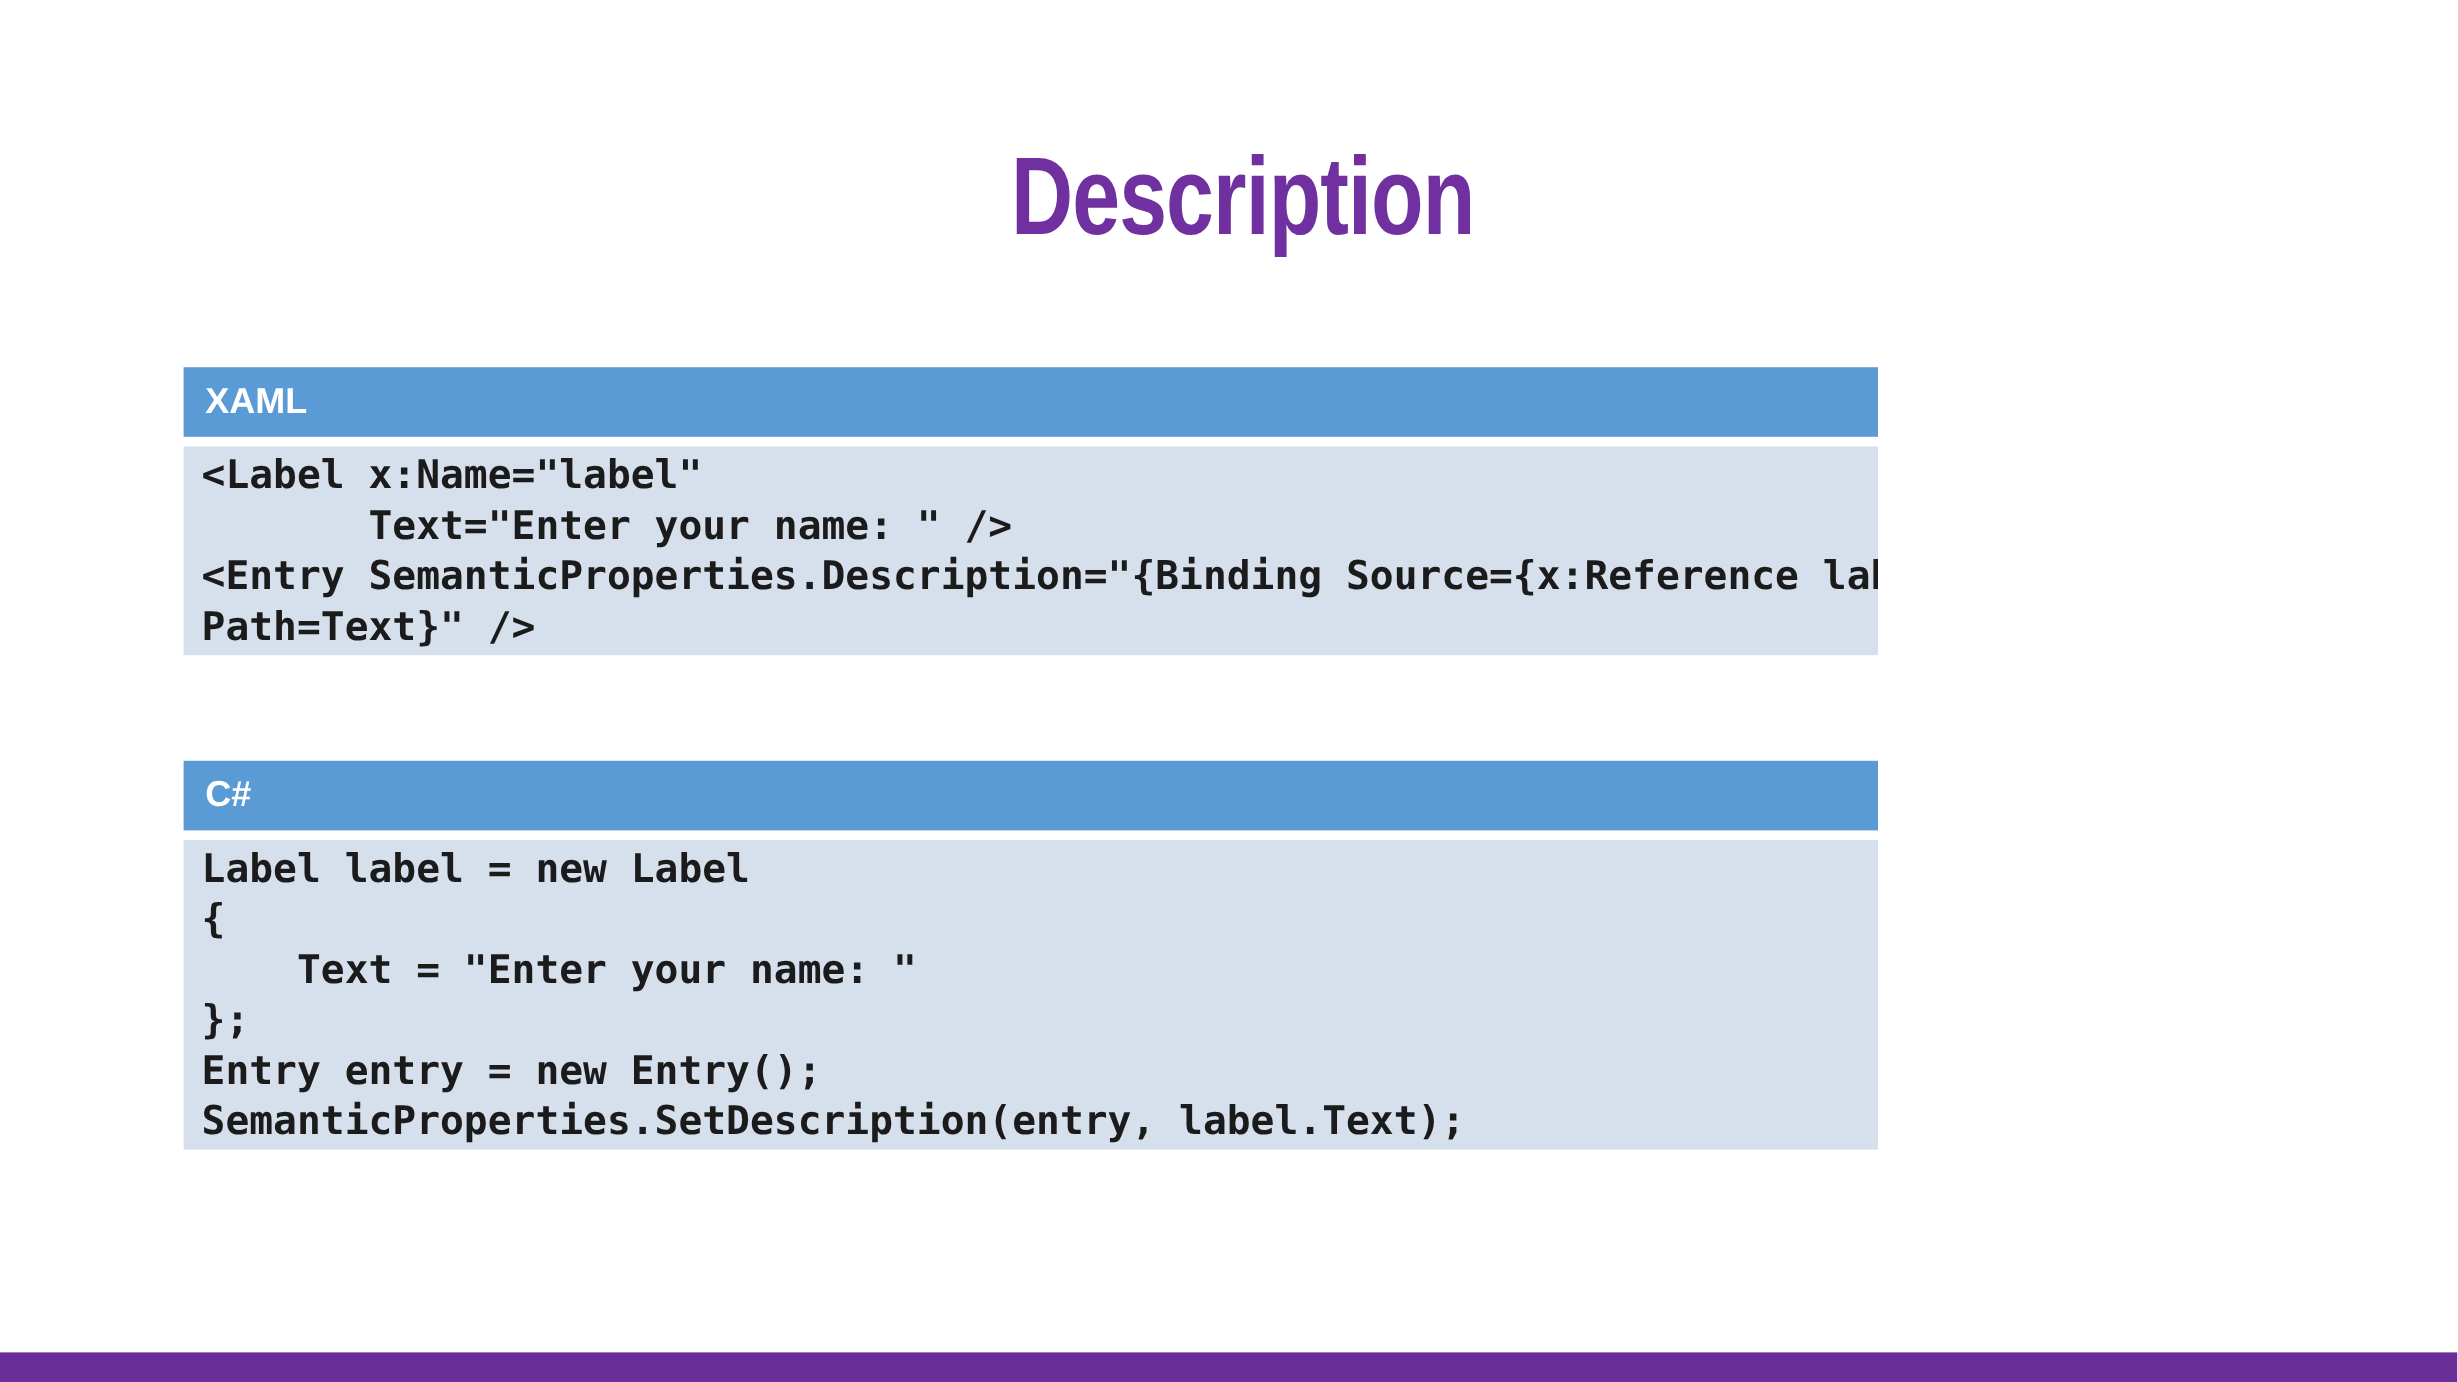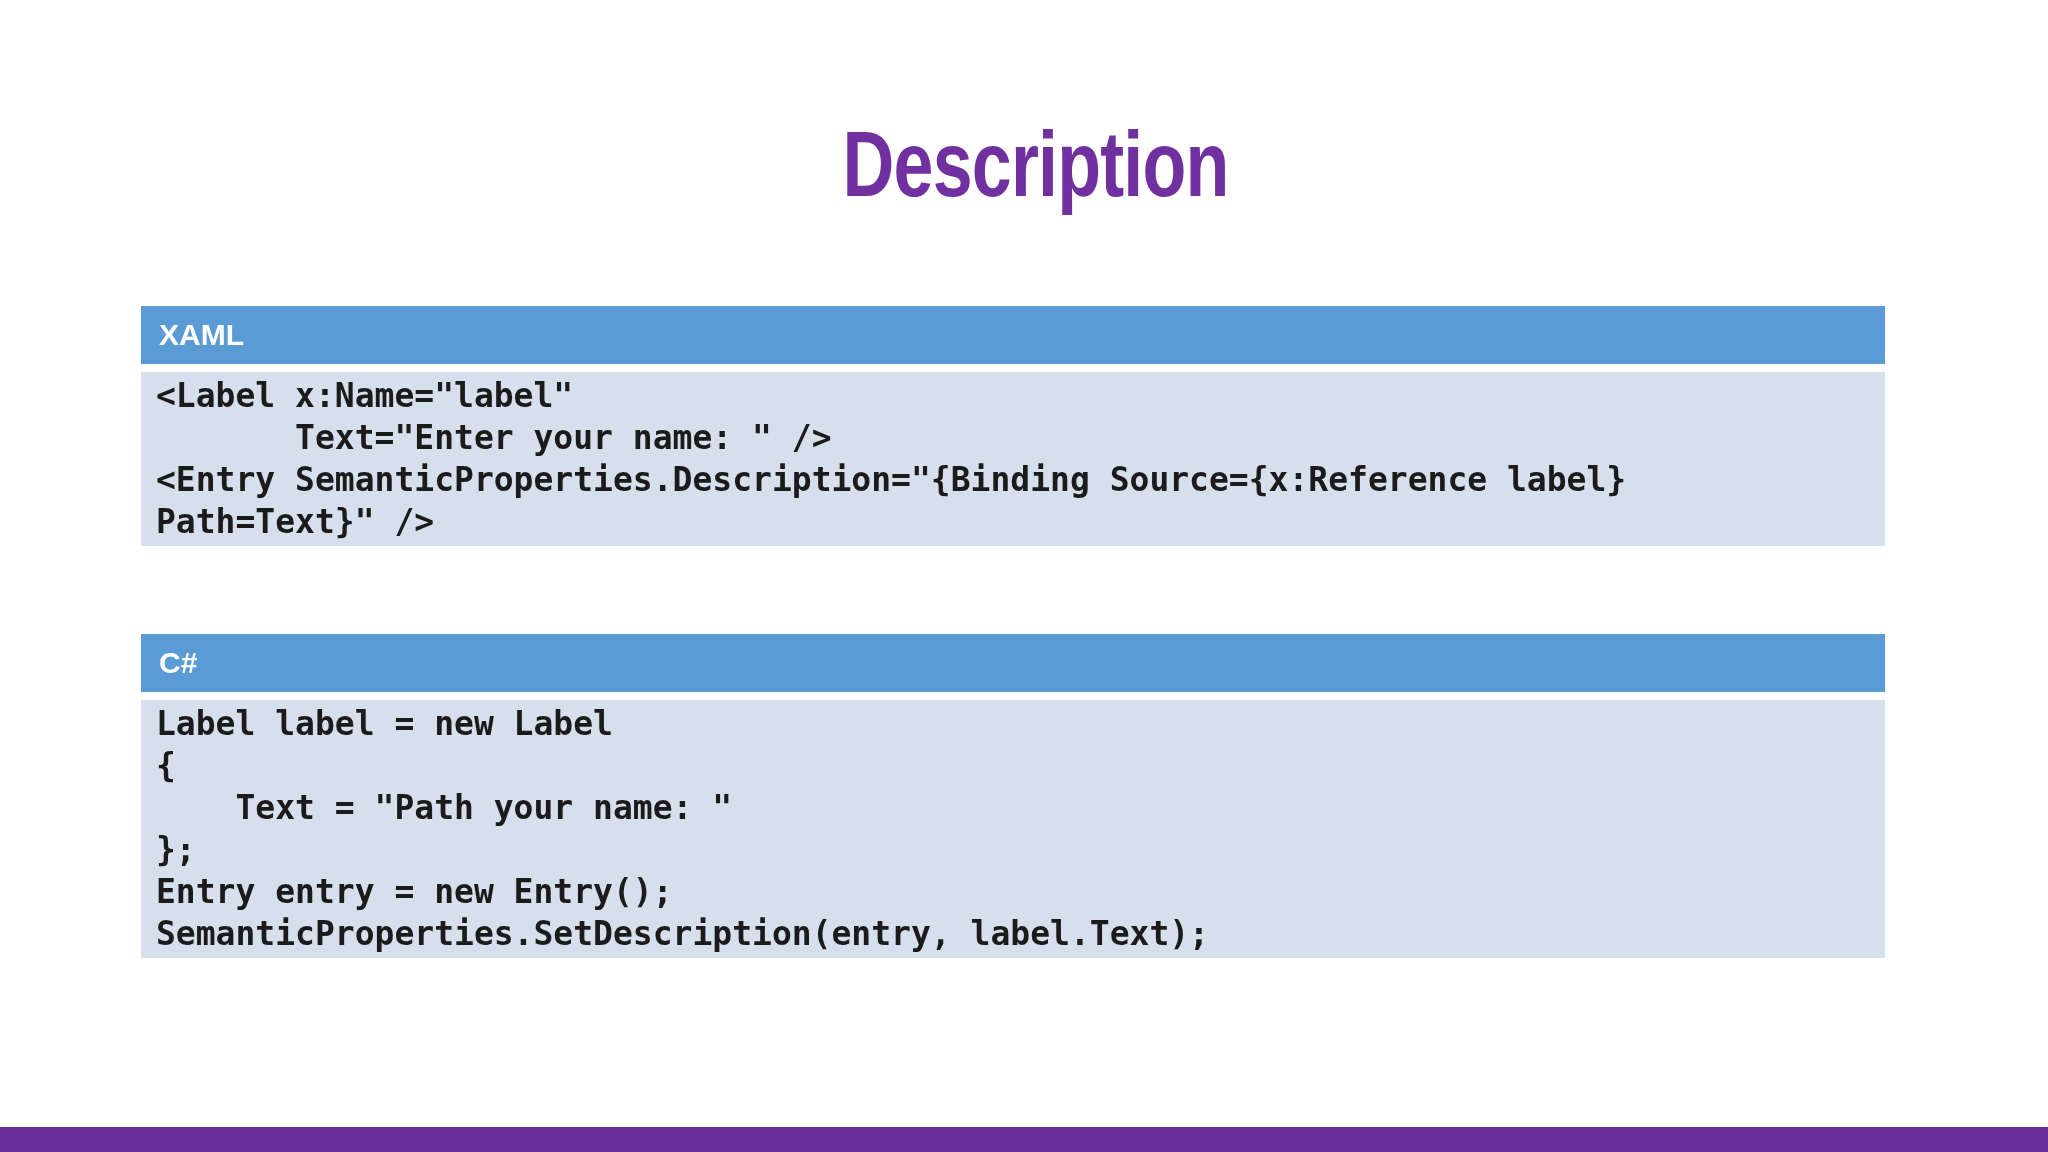--- a/index.html
+++ b/index.html
@@ -39,8 +39,8 @@
   
   .panel {
     position: absolute;
-    left: 141px;
-    width: 1744px;
+    left: 153px;
+    width: 1412px;
   }
   .panel.xaml  { top: 306px; }
   .panel.csharp { top: 634px; }

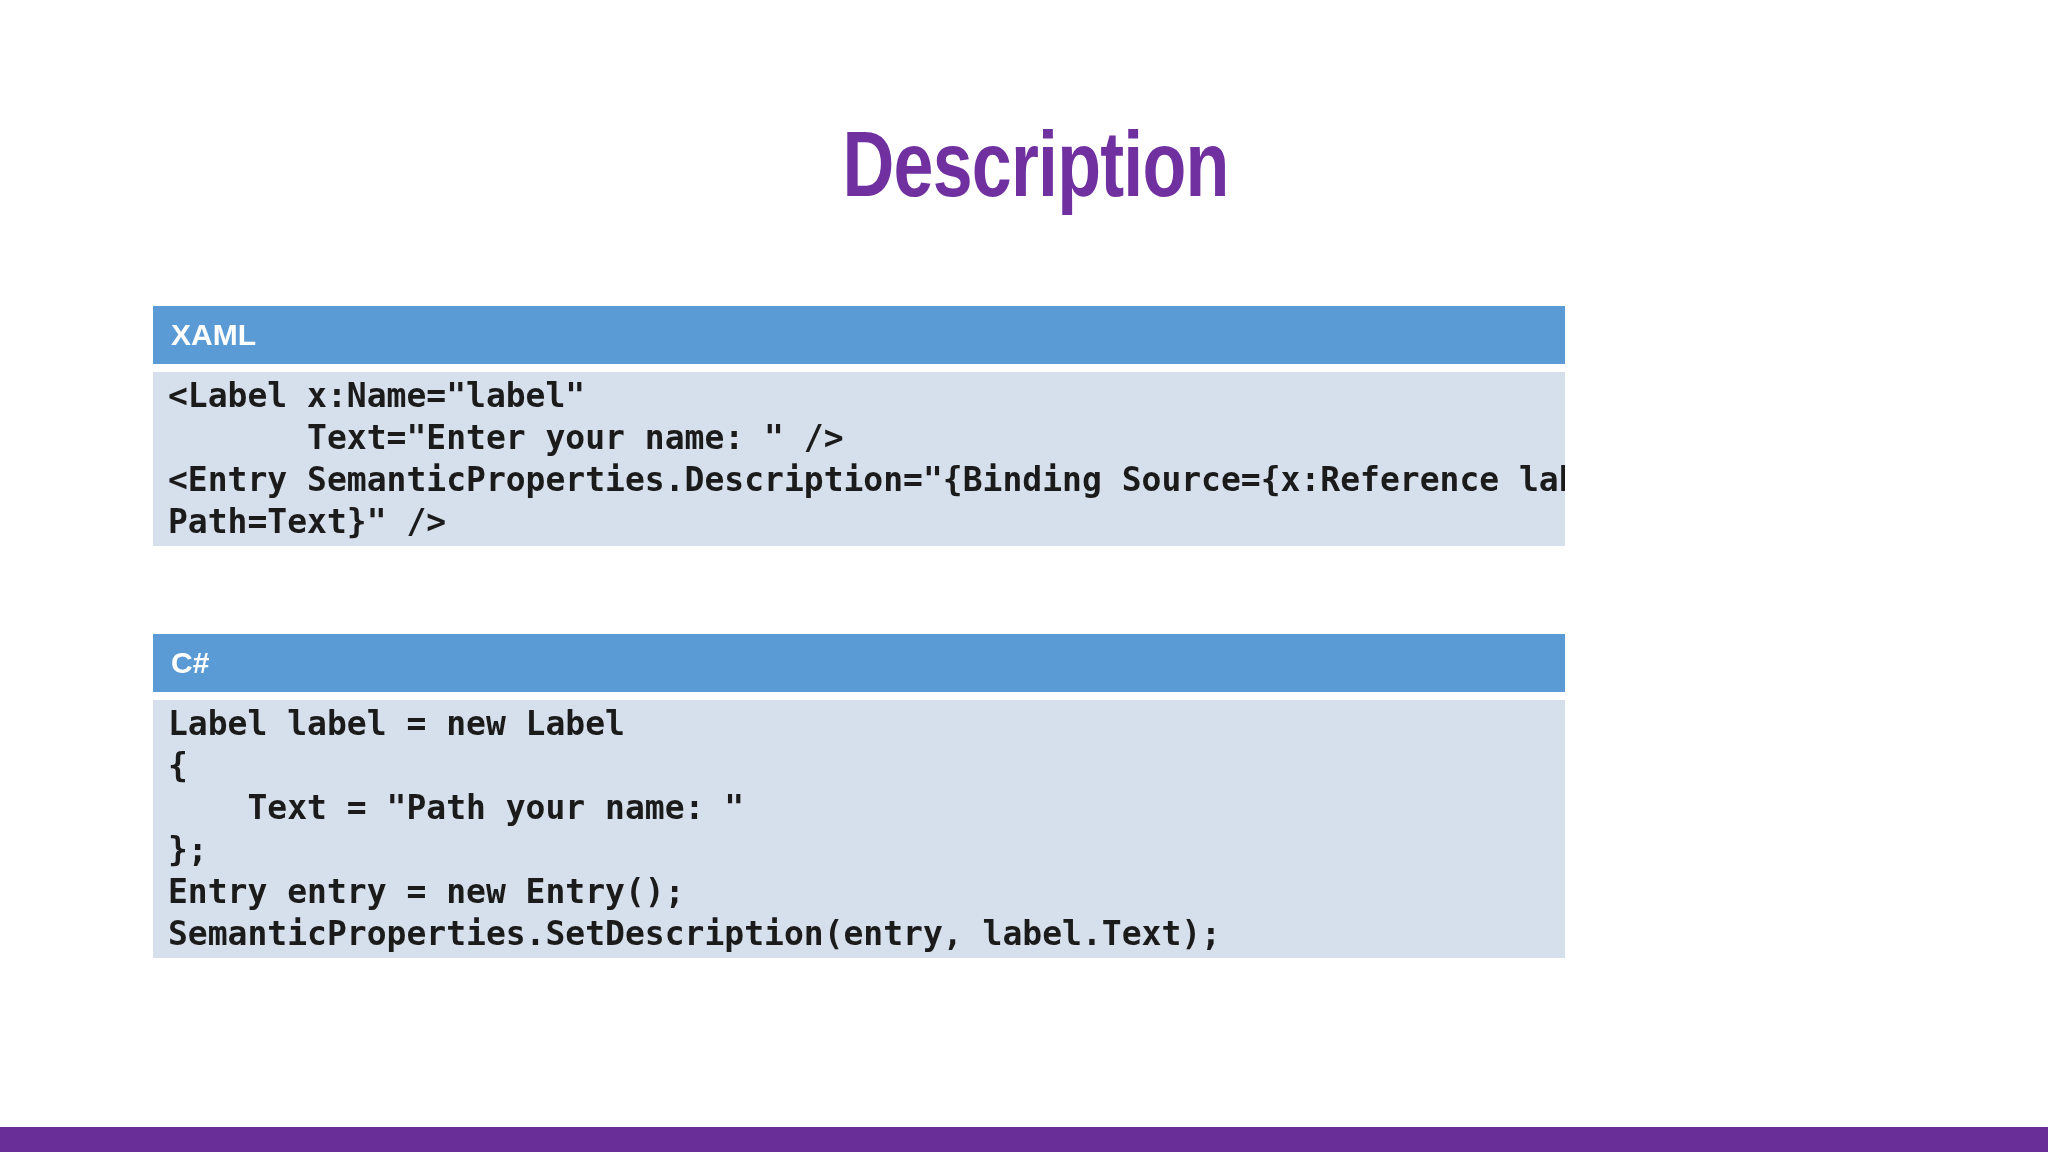--- a/index.html
+++ b/index.html
@@ -107,7 +107,7 @@
     </div>
     <pre class="panel-code">Label label = new Label
 {
-    Text = "Path your name: "
+    Text = "Enter your name: "
 };
 Entry entry = new Entry();
 SemanticProperties.SetDescription(entry, label.Text);</pre>

